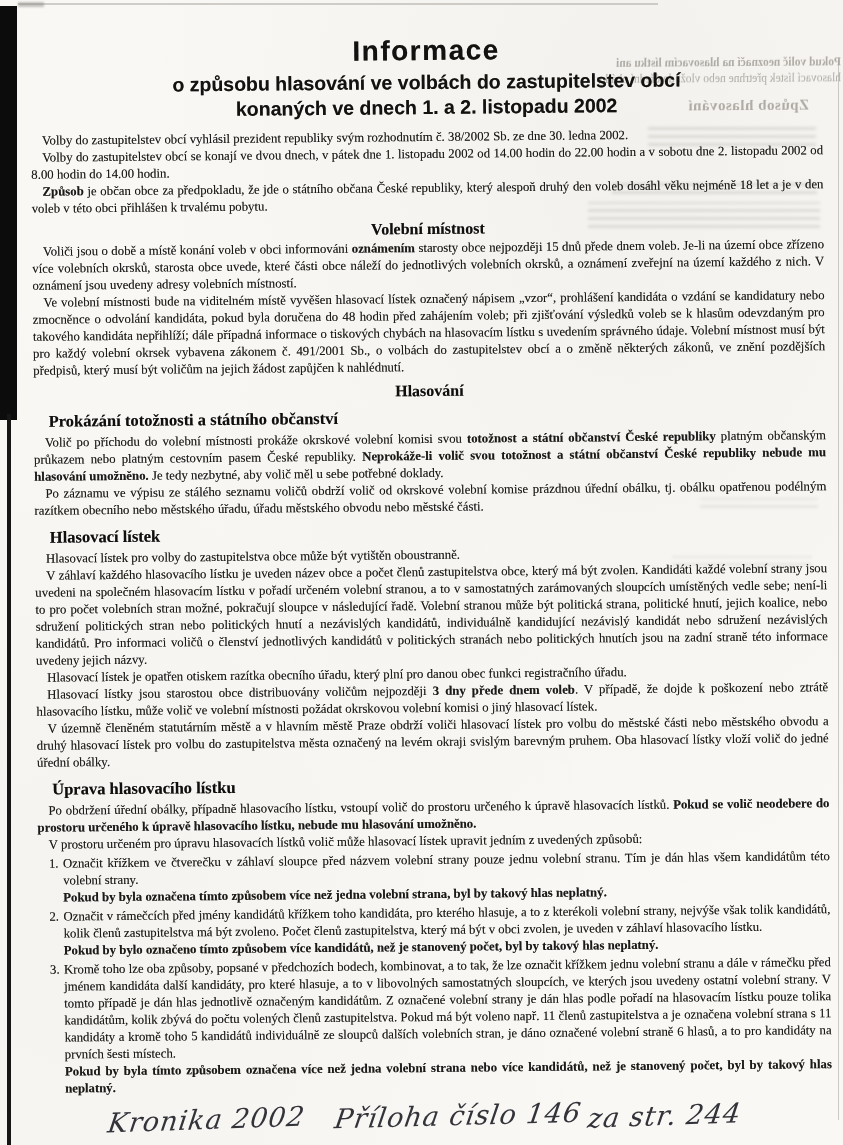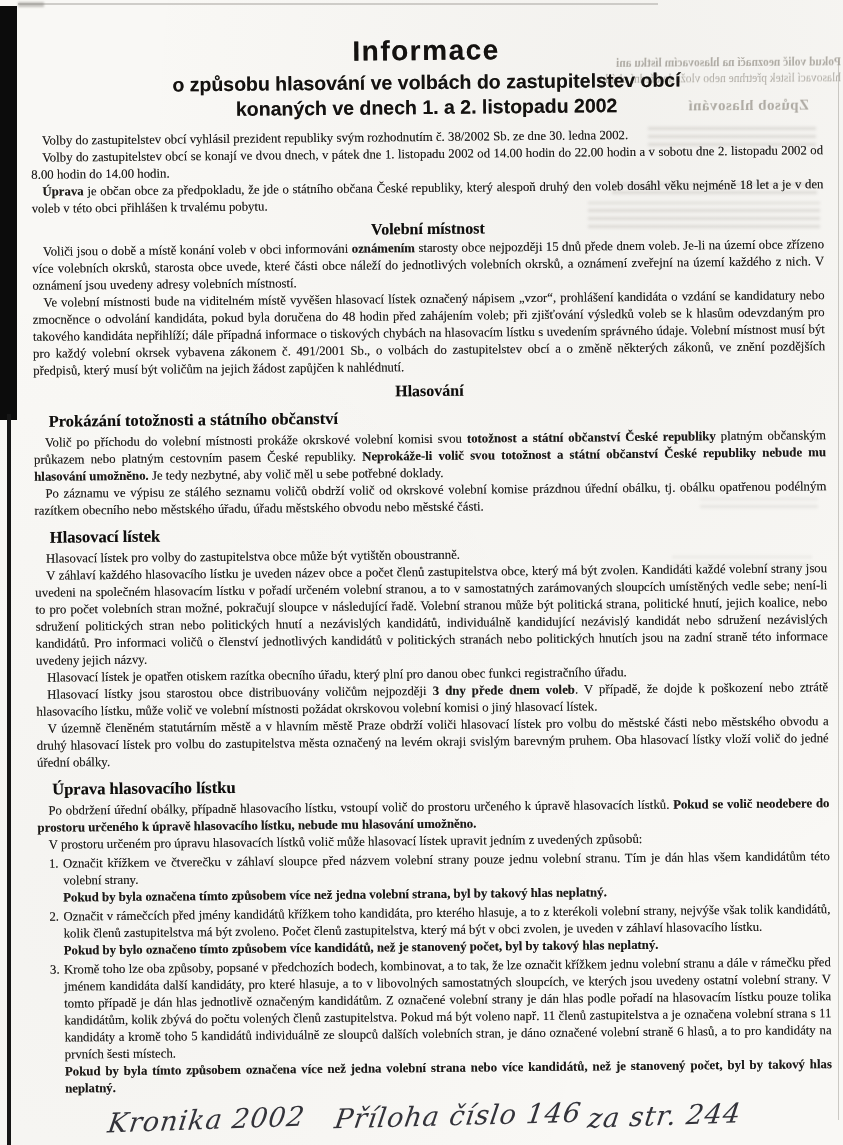--- a/index.html
+++ b/index.html
@@ -133,7 +133,7 @@
 
     <p>Volby do zastupitelstev obcí vyhlásil prezident republiky svým rozhodnutím č. 38/2002 Sb. ze dne 30. ledna 2002.</p>
     <p>Volby do zastupitelstev obcí se konají ve dvou dnech, v pátek dne 1. listopadu 2002 od 14.00 hodin do 22.00 hodin a v sobotu dne 2. listopadu 2002 od 8.00 hodin do 14.00 hodin.</p>
-    <p><span class="bseg">Úprava</span><span> je občan obce za předpokladu, že jde o státního občana České republiky, který alespoň druhý den voleb dosáhl věku nejméně 18 let a je v den voleb v této obci přihlášen k trvalému pobytu.</span></p>
+    <p><span class="bseg">Způsob</span><span> je občan obce za předpokladu, že jde o státního občana České republiky, který alespoň druhý den voleb dosáhl věku nejméně 18 let a je v den voleb v této obci přihlášen k trvalému pobytu.</span></p>
 
     <div class="h2">Volební místnost</div>
     <p><span>Voliči jsou o době a místě konání voleb v obci informováni </span><span class="bseg">oznámením</span><span> starosty obce nejpozději 15 dnů přede dnem voleb. Je-li na území obce zřízeno více volebních okrsků, starosta obce uvede, které části obce náleží do jednotlivých volebních okrsků, a oznámení zveřejní na území každého z nich. V oznámení jsou uvedeny adresy volebních místností.</span></p>

